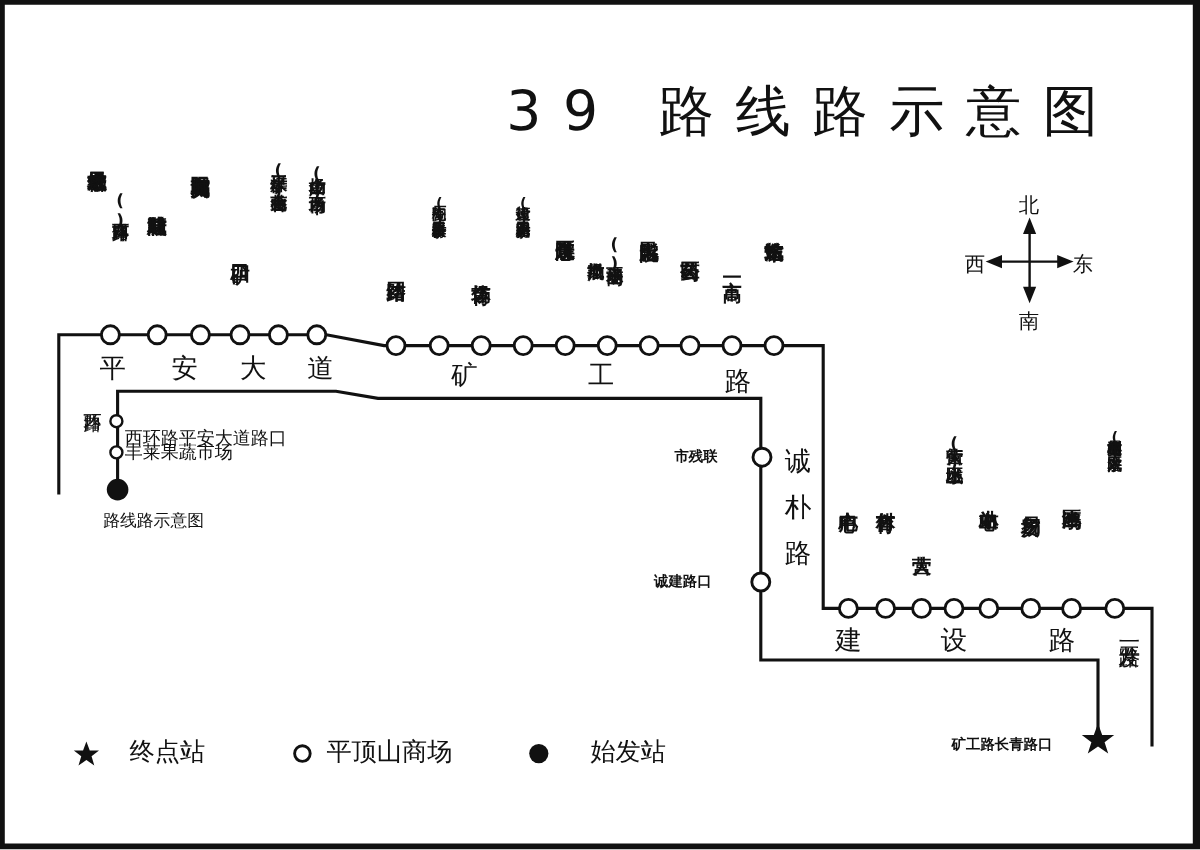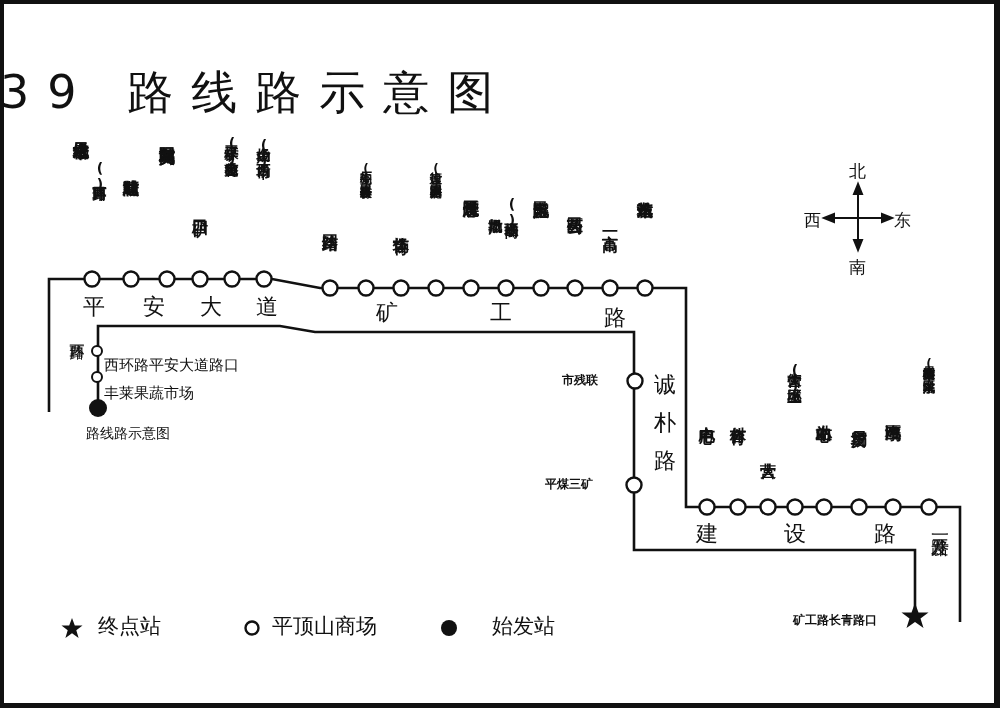--- a/index.html
+++ b/index.html
@@ -7,7 +7,7 @@
          font-family:"DejaVu Sans", "Liberation Sans", sans-serif; color:#111; }
   .frame { position:absolute; left:0; top:0; width:1000px; height:708px;
            box-sizing:border-box; border:4px solid #111; border-right-width:6px; border-bottom-width:5px; }
-  .title { position:absolute; left:0; width:933px; top:62px; text-align:left;
+  .title { position:absolute; left:0; width:933px; top:62px; text-align:right;
            font-size:46px; letter-spacing:18px; font-weight:normal; }
   svg.map { position:absolute; left:0; top:0; }
   .vlabel { position:absolute; writing-mode:vertical-rl; text-orientation:upright;

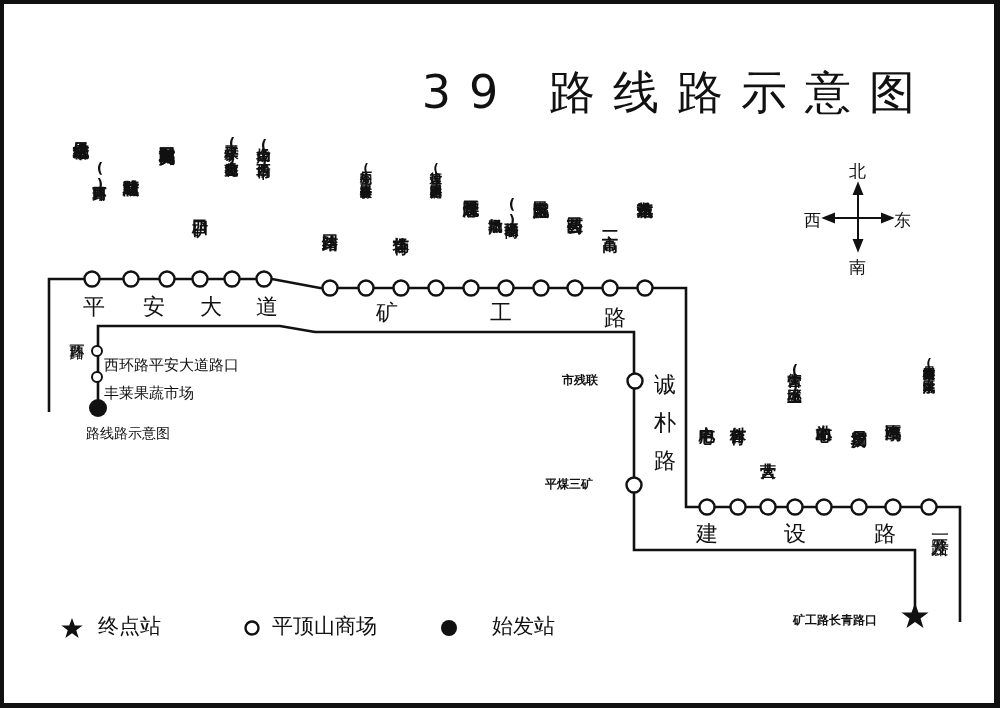--- a/index.html
+++ b/index.html
@@ -142,7 +142,7 @@
 <div class="vlabel small" style="left:923px;top:357px;">市交通局检测中心(卫东区法院)</div>
 
 <div class="hlabel light" style="left:104px;top:356px;text-align:center;">西环路平安大道路口</div>
-<div class="hlabel light" style="left:104px;top:368px;margin-top:16px;">丰莱果蔬市场</div>
+<div class="hlabel light" style="left:104px;top:368px;">丰莱果蔬市场</div>
 <div class="hlabel" style="left:562px;top:372px;">市残联</div>
 <div class="hlabel" style="left:545px;top:476px;">平煤三矿</div>
 <div class="hlabel light" style="left:86px;top:425px;font-size:14px;">路线路示意图</div>

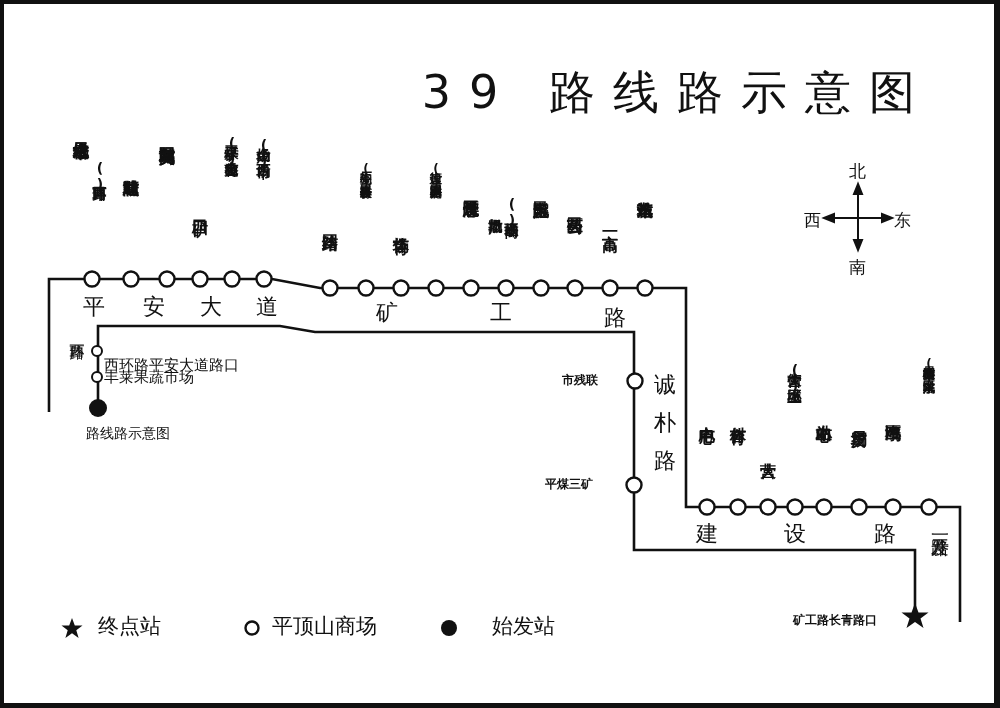--- a/index.html
+++ b/index.html
@@ -144,7 +144,7 @@
 <div class="hlabel light" style="left:104px;top:356px;text-align:center;">西环路平安大道路口</div>
 <div class="hlabel light" style="left:104px;top:368px;">丰莱果蔬市场</div>
 <div class="hlabel" style="left:562px;top:372px;">市残联</div>
-<div class="hlabel" style="left:545px;top:476px;">平煤三矿</div>
+<div class="hlabel" style="left:545px;top:476px;">诚建路口</div>
 <div class="hlabel light" style="left:86px;top:425px;font-size:14px;">路线路示意图</div>
 <div class="hlabel" style="left:793px;top:612px;">矿工路长青路口</div>
 

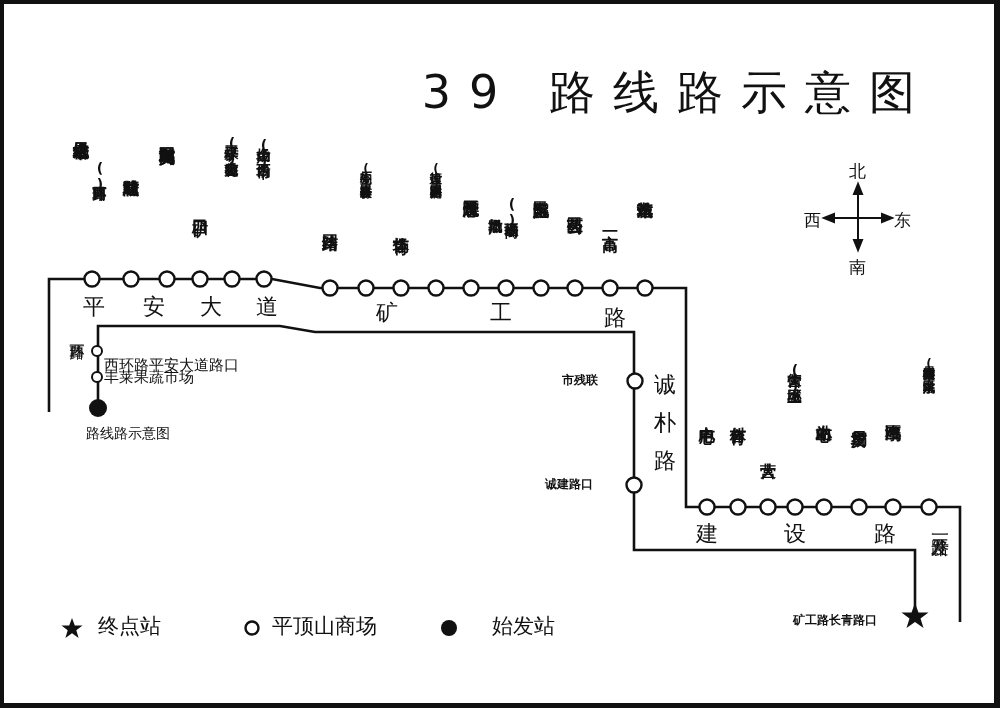--- a/index.html
+++ b/index.html
@@ -148,7 +148,7 @@
 <div class="hlabel light" style="left:86px;top:425px;font-size:14px;">路线路示意图</div>
 <div class="hlabel" style="left:793px;top:612px;">矿工路长青路口</div>
 
-<div class="legend" style="left:98px;">
+<div class="legend" style="left:108px;">
   <span>终点站</span>
 </div>
 <div class="legend" style="left:272px;">

